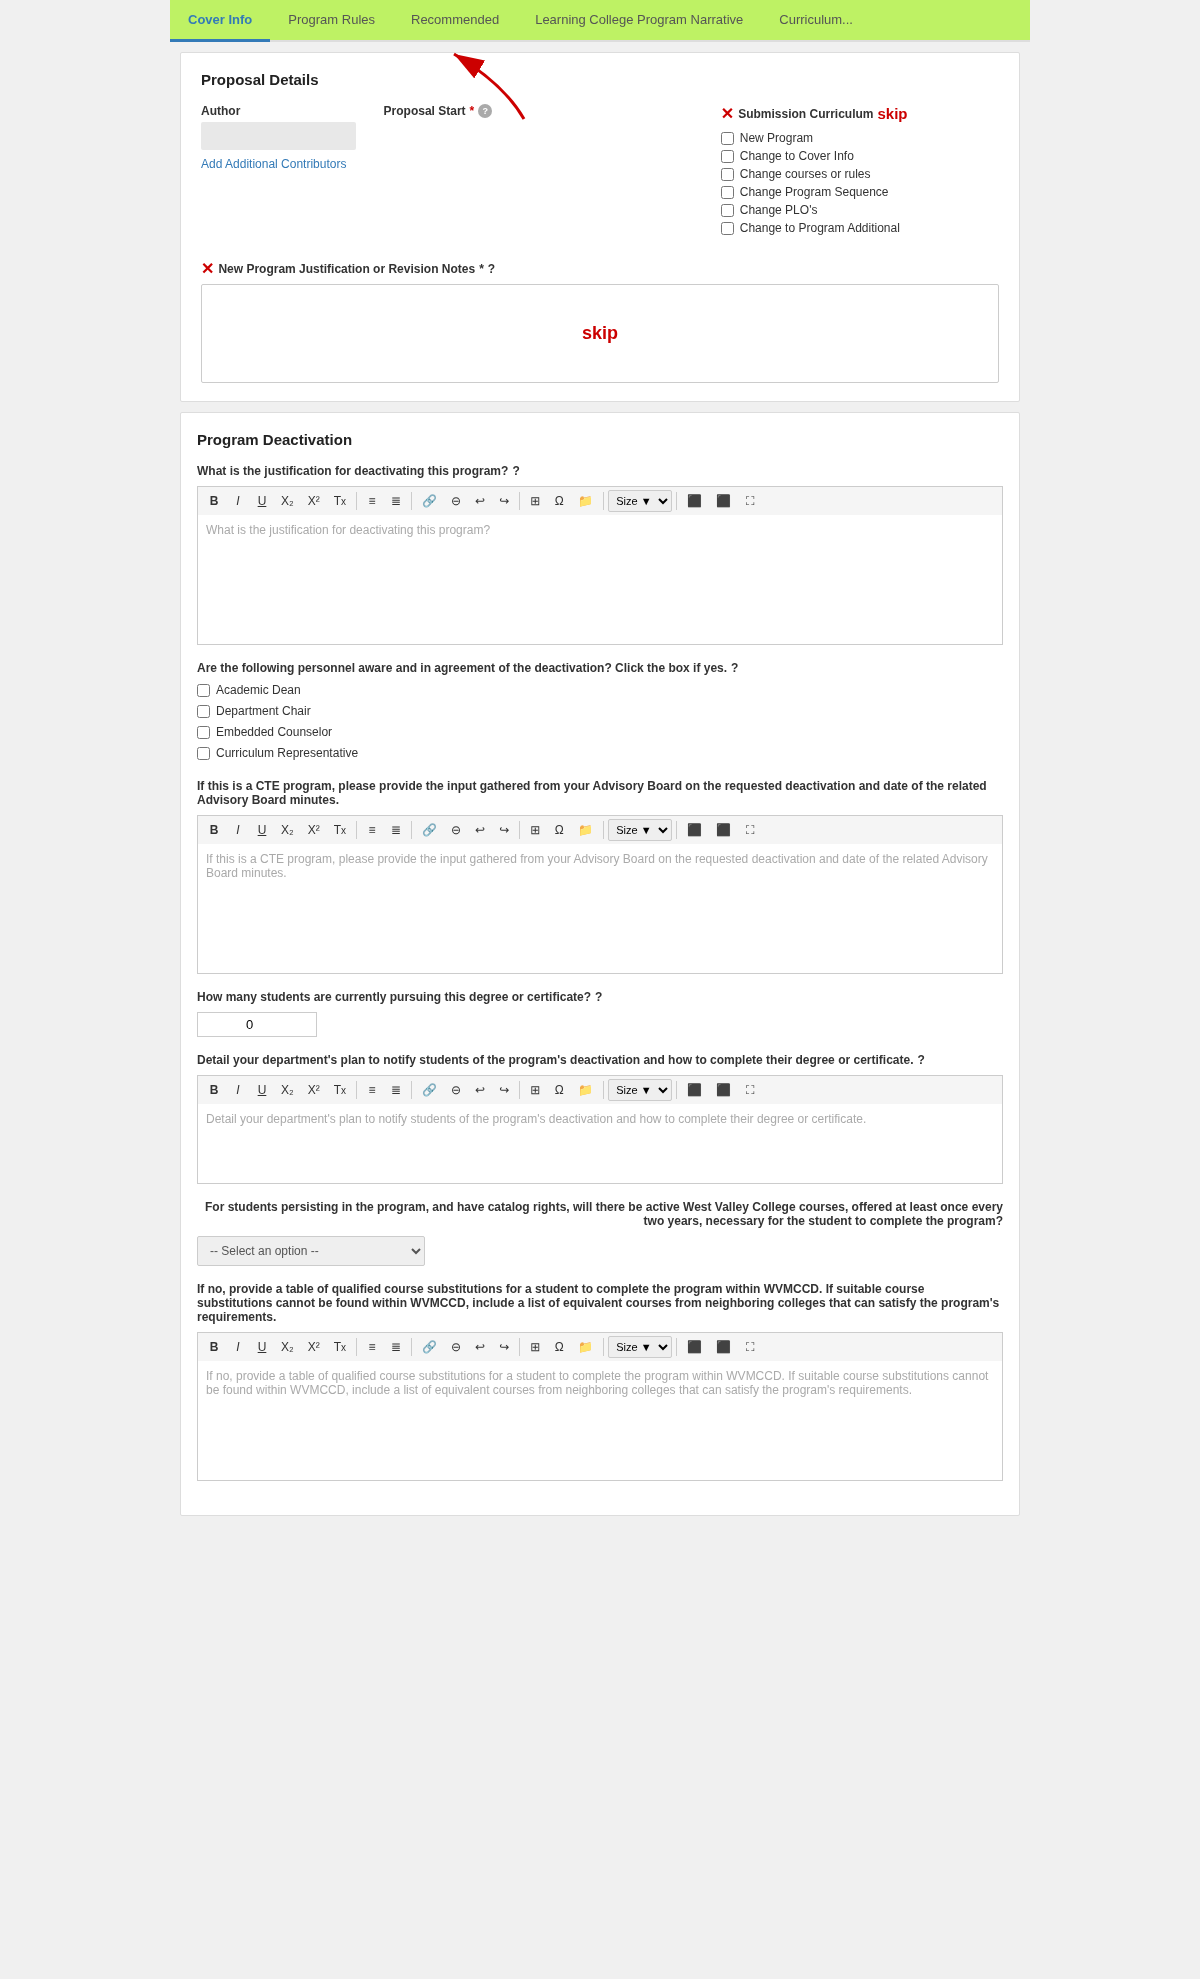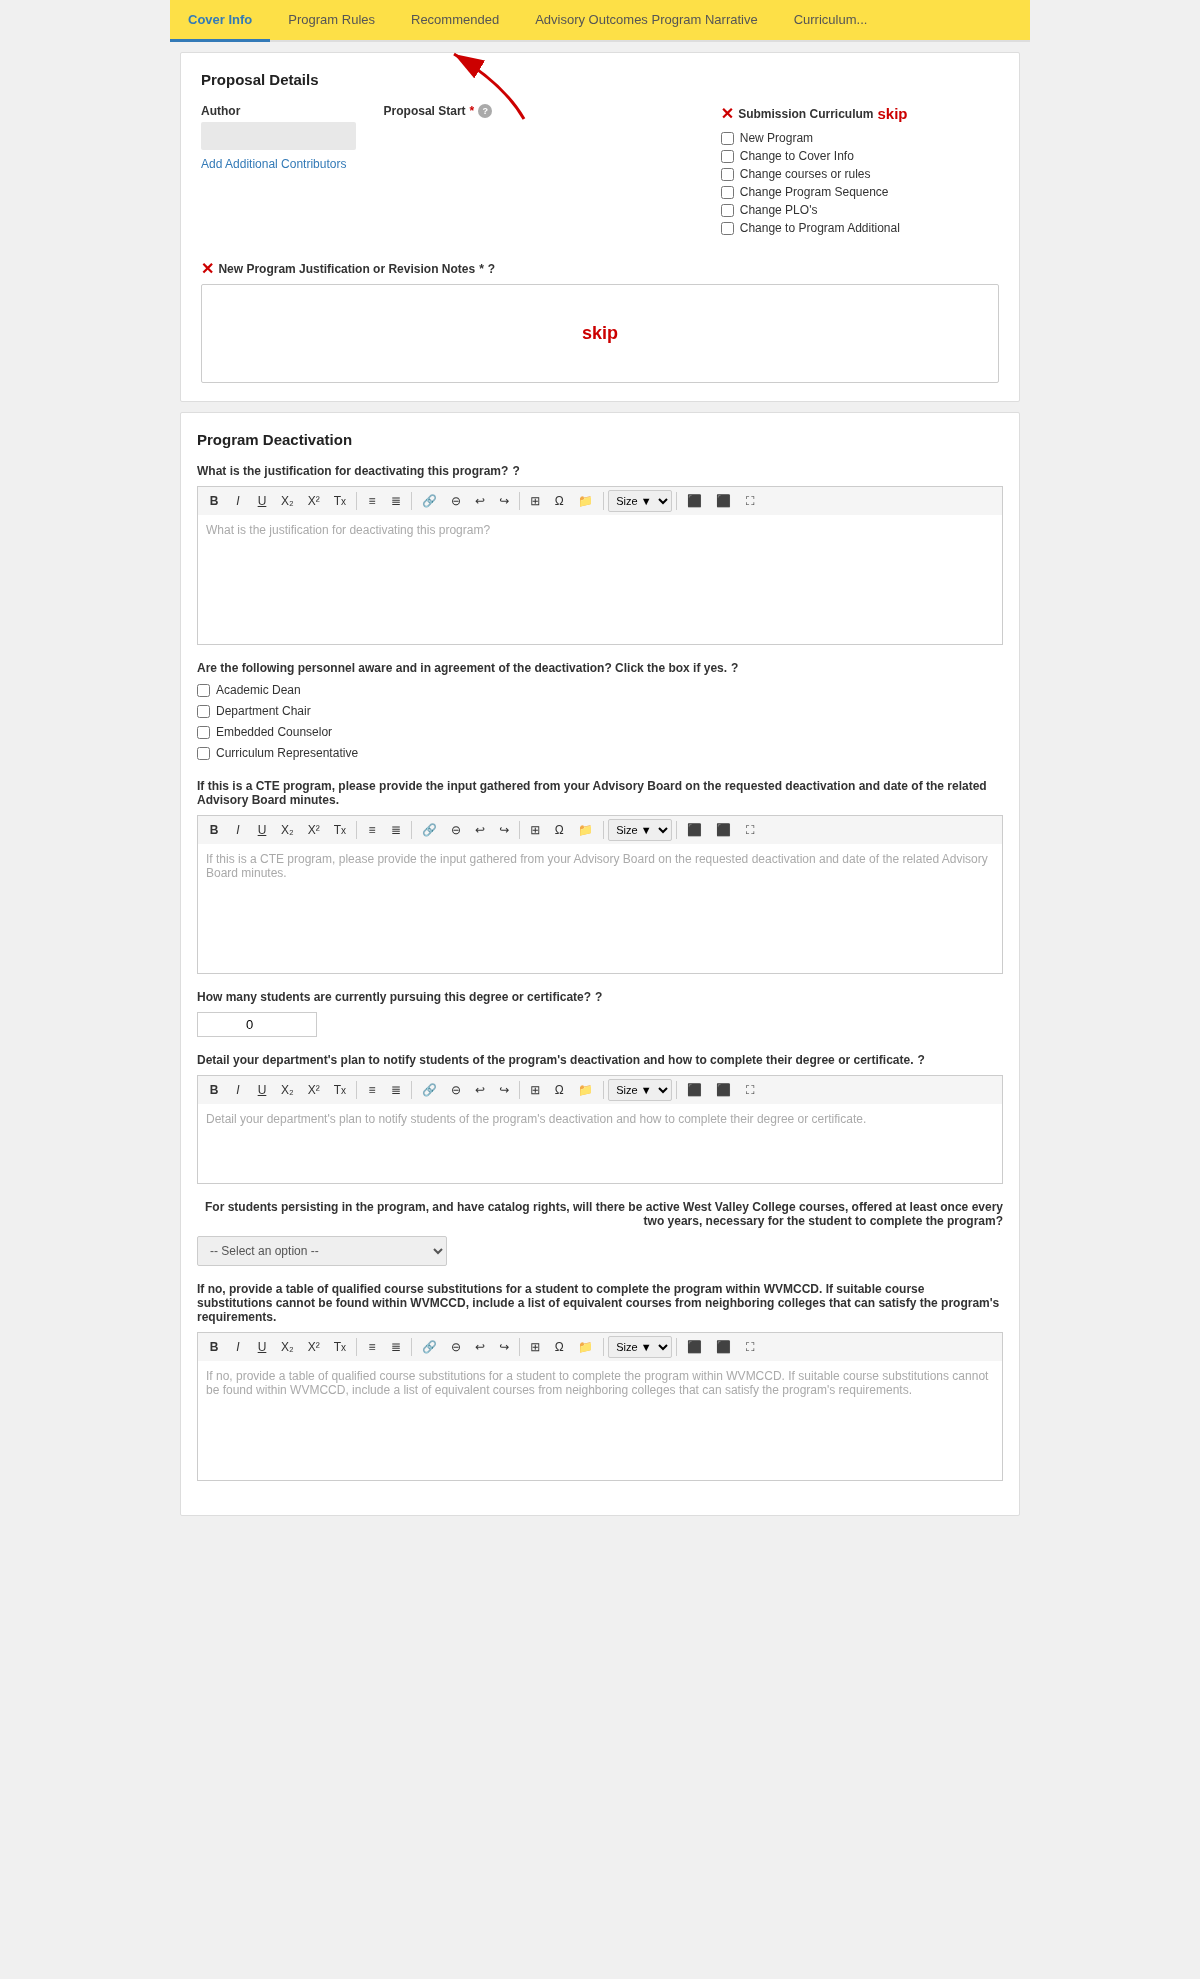--- a/index.html
+++ b/index.html
@@ -15,7 +15,7 @@
     
     .tabs {
       display: flex;
-      background: #fde047;
+      background: #bef264;
       border-bottom: 2px solid #ddd;
       padding: 0;
     }

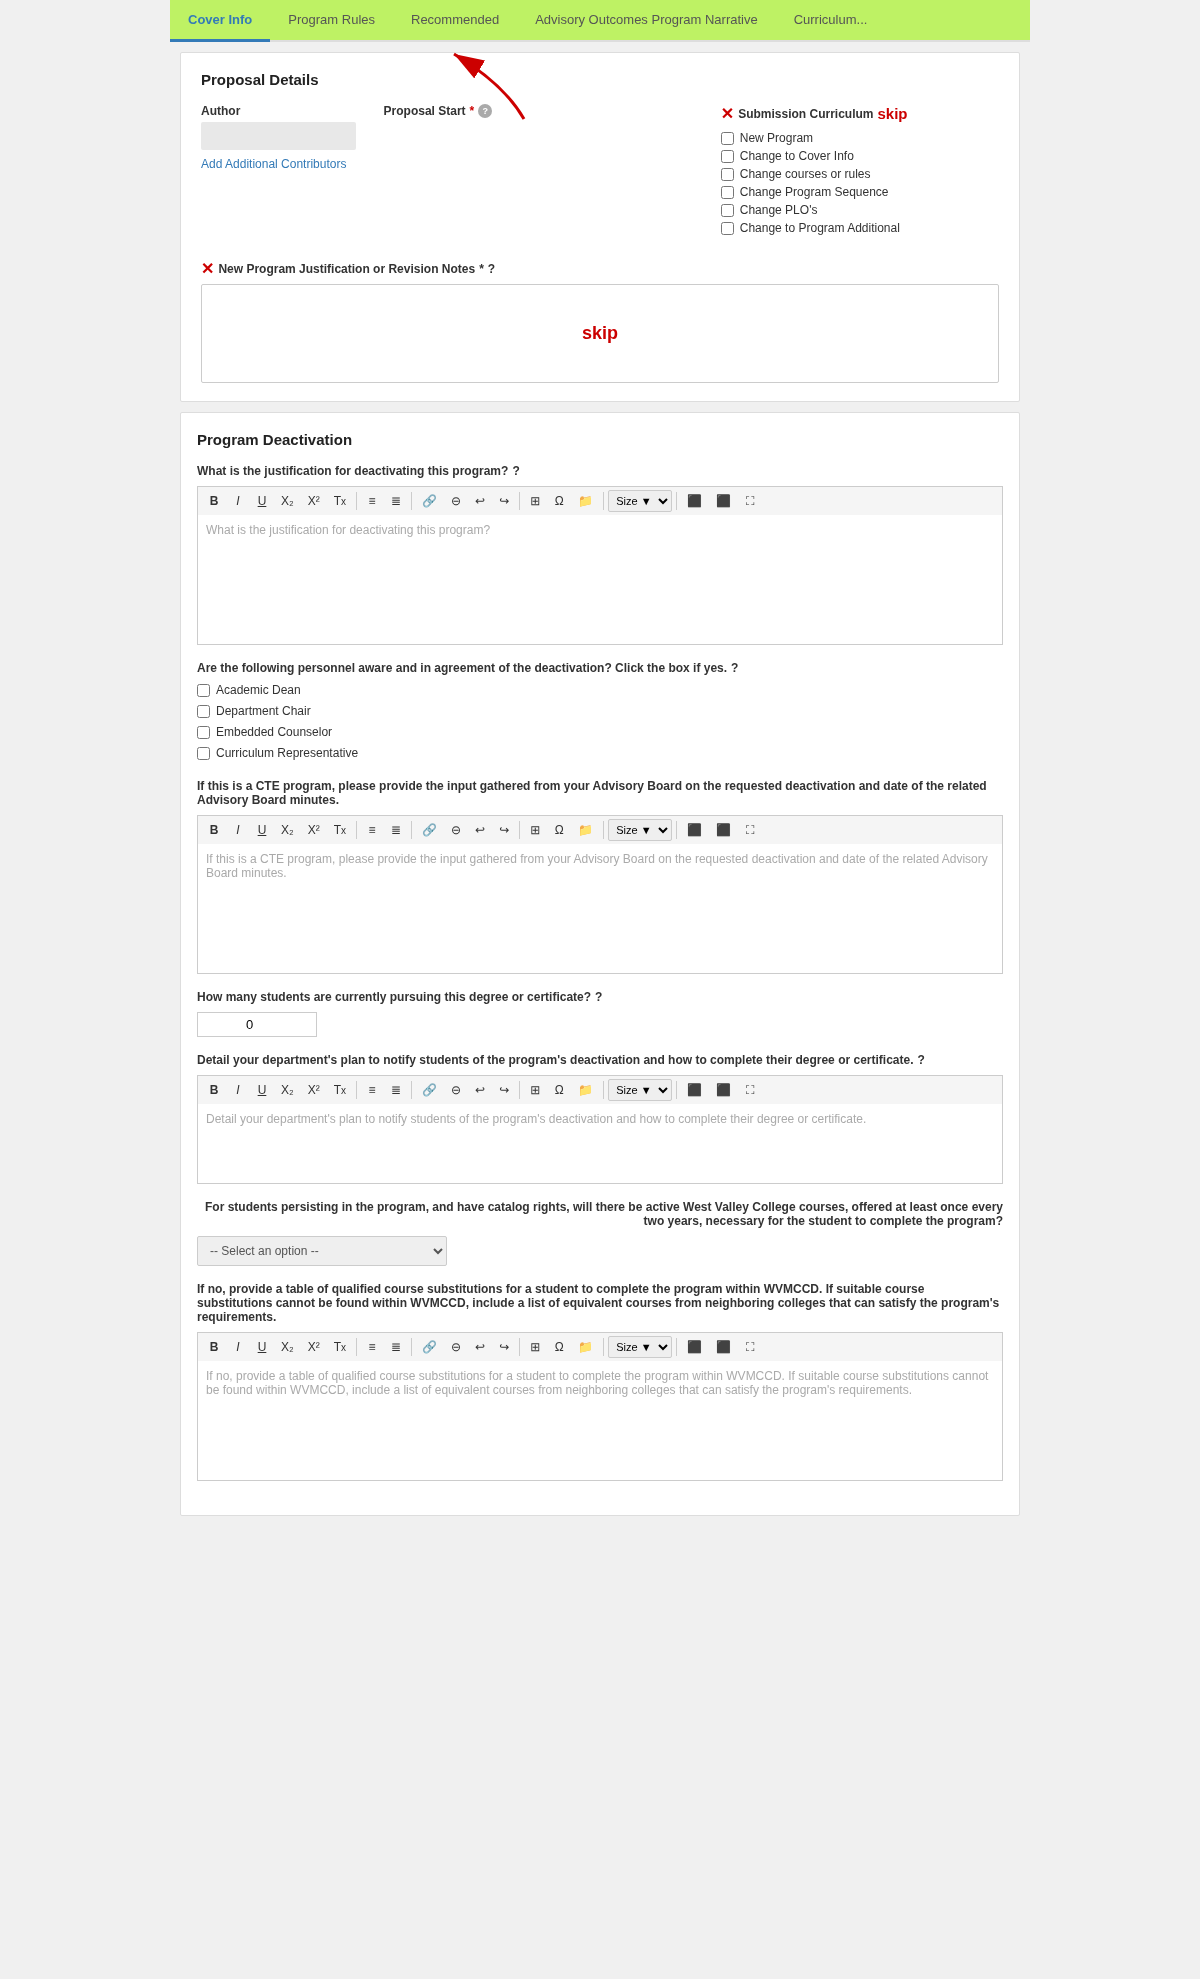--- a/index.html
+++ b/index.html
@@ -298,7 +298,7 @@
   <div class="tab active">Cover Info</div>
   <div class="tab">Program Rules</div>
   <div class="tab">Recommended</div>
-  <div class="tab">Advisory Outcomes Program Narrative</div>
+  <div class="tab">Learning College Program Narrative</div>
   <div class="tab">Curriculum...</div>
 </div>
 

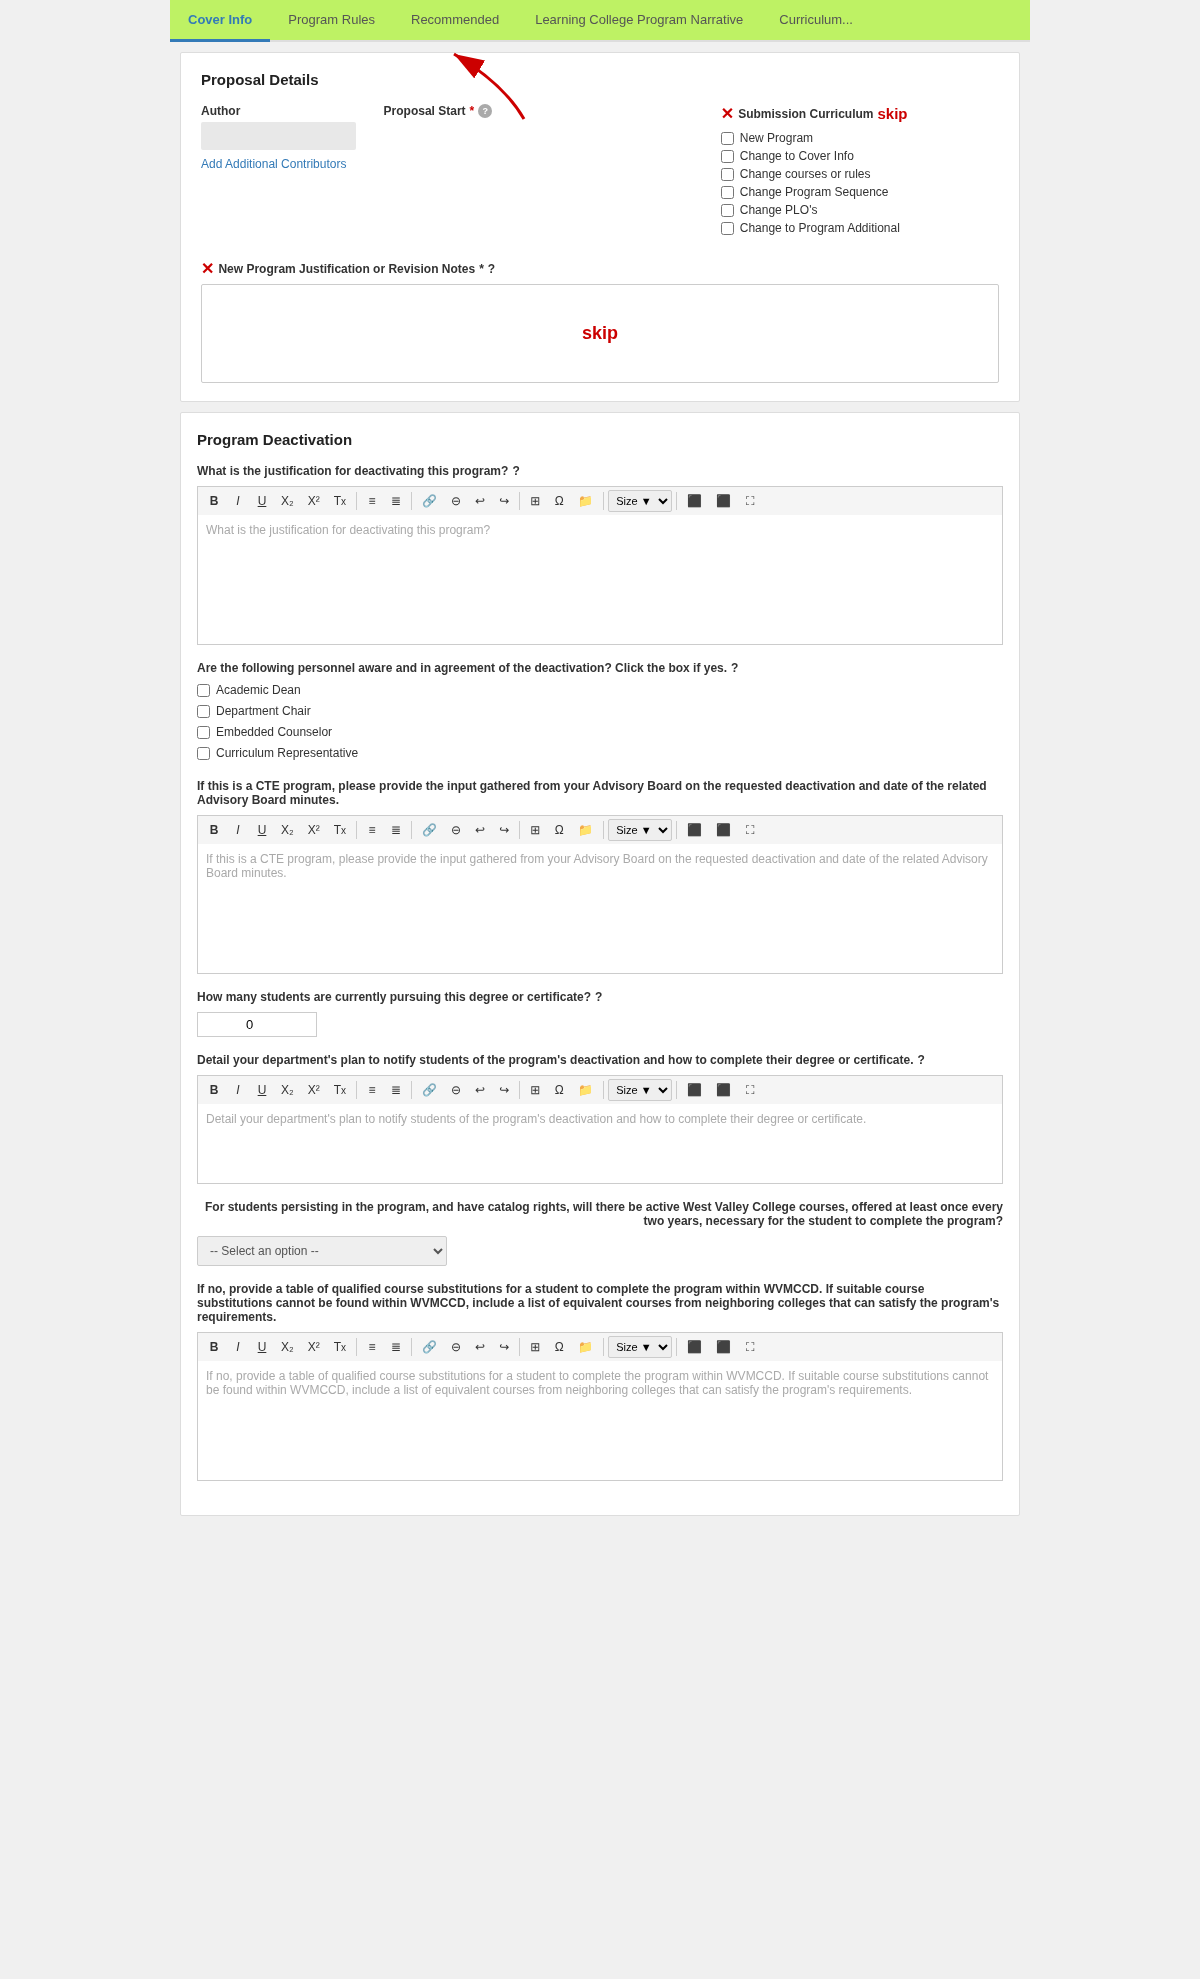--- a/index.html
+++ b/index.html
@@ -278,7 +278,7 @@
     }
 
     .select-option {
-      width: 250px;
+      width: 228px;
       padding: 5px 8px;
       border: 1px solid #ccc;
       border-radius: 2px;

